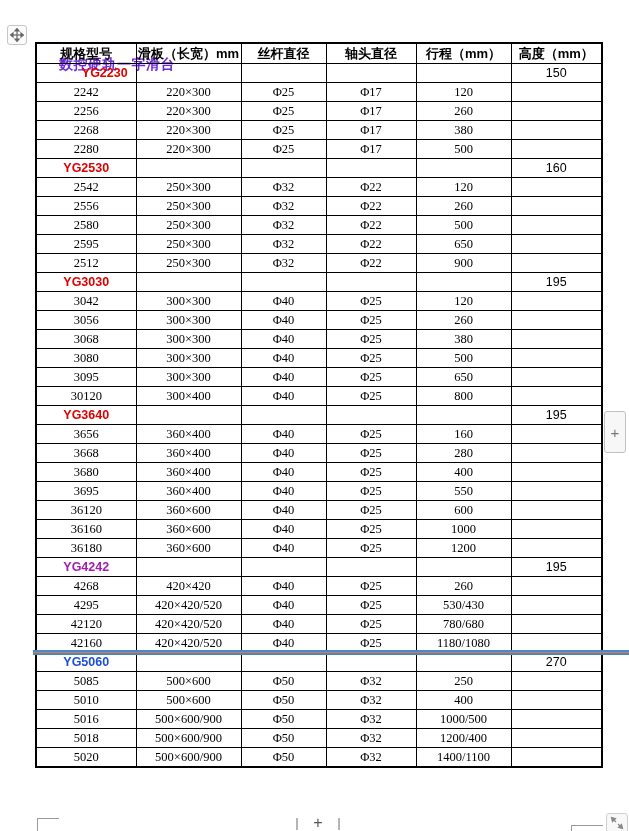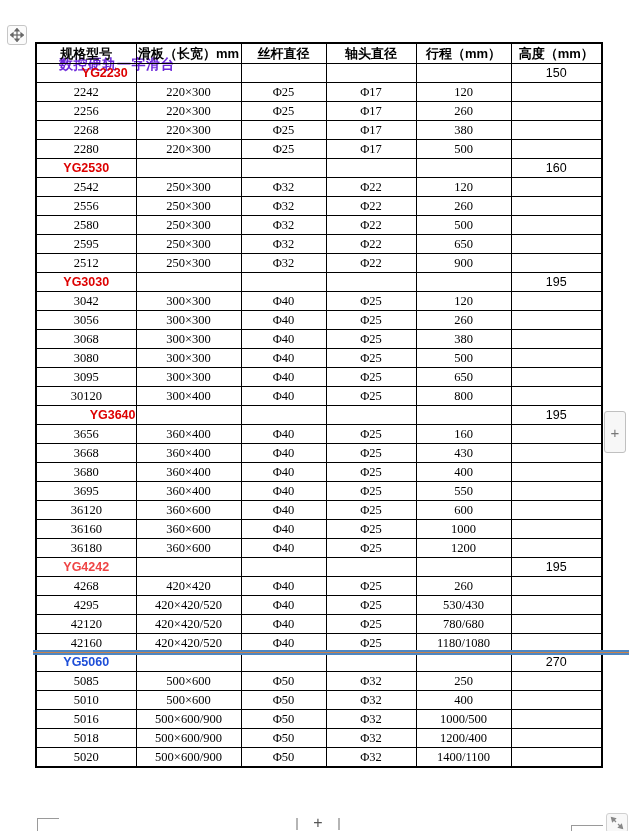--- a/index.html
+++ b/index.html
@@ -249,7 +249,7 @@
         <td class="cell-height"></td>
       </tr>
       <tr class="section-row">
-        <td class="cell-model" style="color: rgb(221, 0, 0); text-align: right;">YG3640</td>
+        <td class="cell-model" style="color: rgb(221, 0, 0);">YG3640</td>
         <td class="cell-plate"></td>
         <td class="cell-screw"></td>
         <td class="cell-shaft"></td>

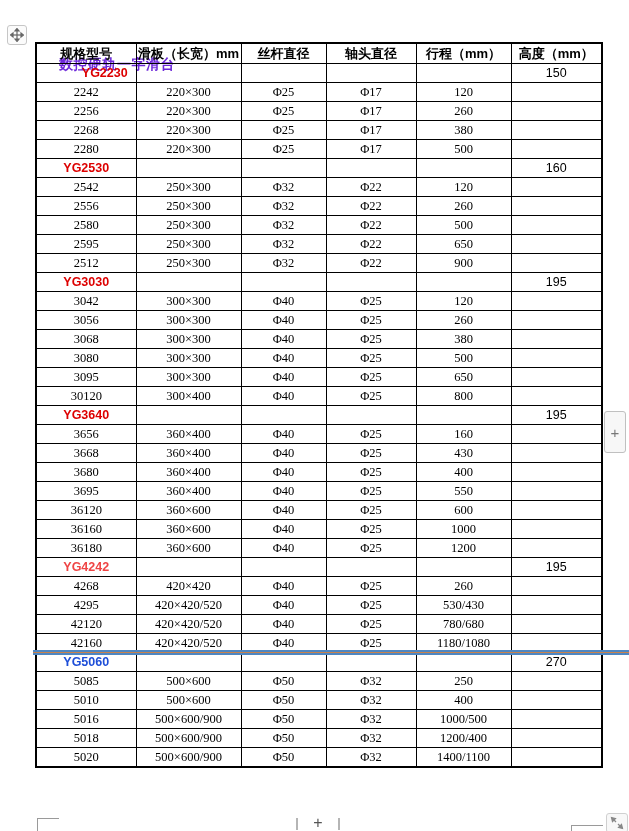--- a/index.html
+++ b/index.html
@@ -269,7 +269,7 @@
         <td class="cell-plate">360×400</td>
         <td class="cell-screw">Φ40</td>
         <td class="cell-shaft">Φ25</td>
-        <td class="cell-stroke">430</td>
+        <td class="cell-stroke">280</td>
         <td class="cell-height"></td>
       </tr>
       <tr class="data-row">

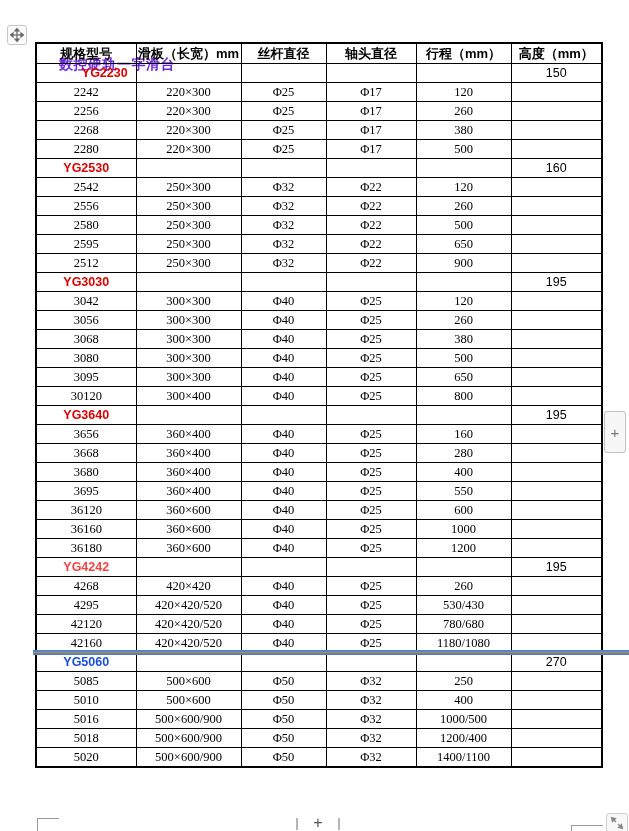--- a/index.html
+++ b/index.html
@@ -313,7 +313,7 @@
         <td class="cell-height"></td>
       </tr>
       <tr class="section-row">
-        <td class="cell-model" style="color: #ef4444;">YG4242</td>
+        <td class="cell-model" style="color: #a21caf;">YG4242</td>
         <td class="cell-plate"></td>
         <td class="cell-screw"></td>
         <td class="cell-shaft"></td>

